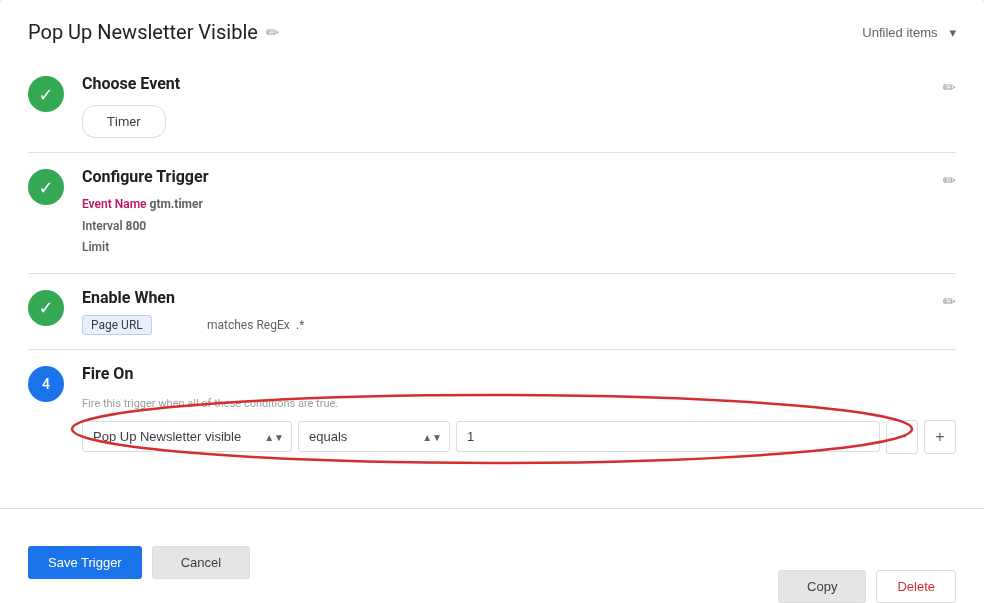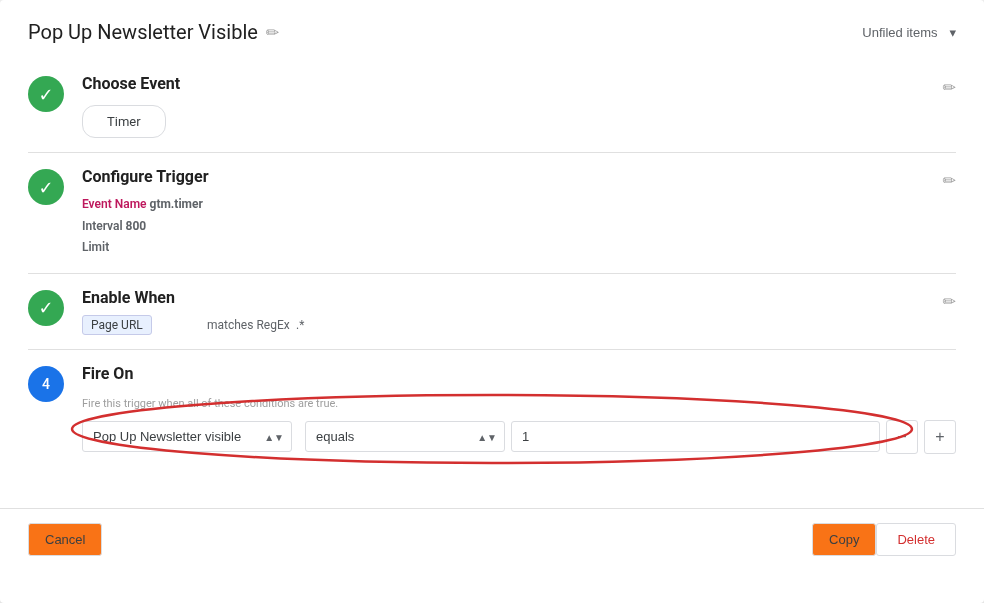--- a/index.html
+++ b/index.html
@@ -325,7 +325,7 @@
             </div>
 
             <div class="select-wrapper">
-              <select class="condition-select" style="width:200px;margin-left:7px;">
+              <select class="condition-select" style="width:152px;">
                 <option>equals</option>
                 <option>contains</option>
                 <option>matches RegEx</option>

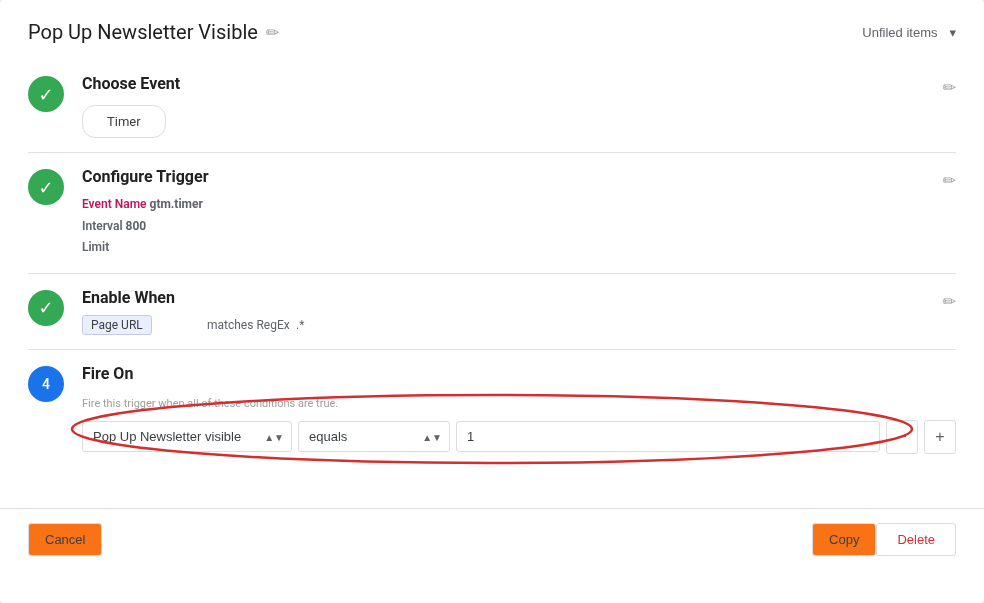--- a/index.html
+++ b/index.html
@@ -348,6 +348,7 @@
 
   <div class="dialog-footer">
     <div class="footer-left">
+      <button class="btn-primary">Save Trigger</button>
       <button class="btn-secondary">Cancel</button>
     </div>
     <div class="footer-right">

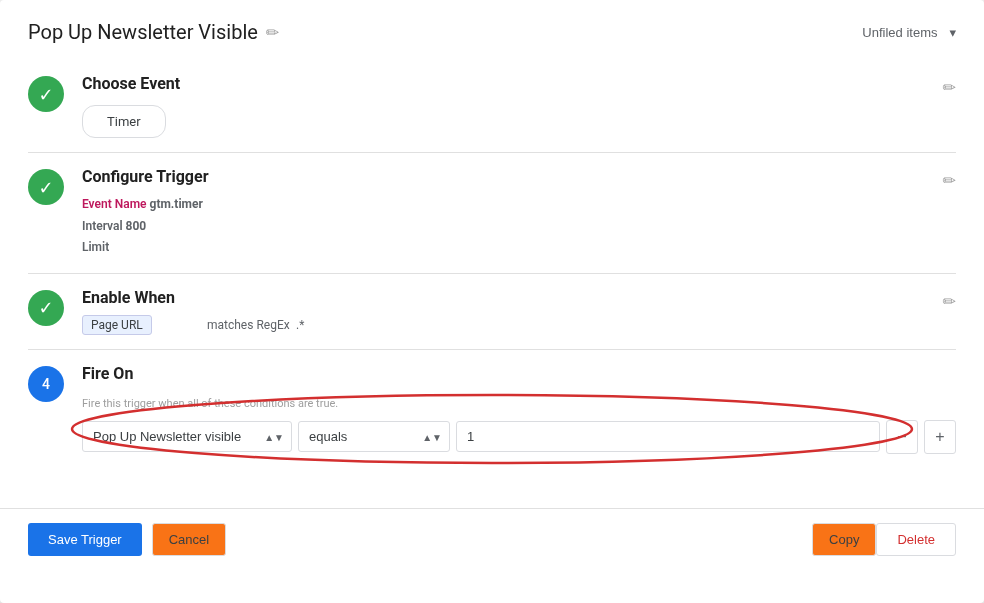--- a/index.html
+++ b/index.html
@@ -220,11 +220,11 @@
       font-weight: 500;
     }
     .btn-secondary {
-      background: #f97316;
-      color: #3c4043;
-      border: 1px solid #dadce0;
-      border-radius: 3px;
-      padding: 8px 16px;
+      background: #e5e5e5;
+      color: #3c4043;
+      border: 1px solid #dadce0;
+      border-radius: 3px;
+      padding: 8px 28px;
       font-size: 13px;
       cursor: pointer;
     }

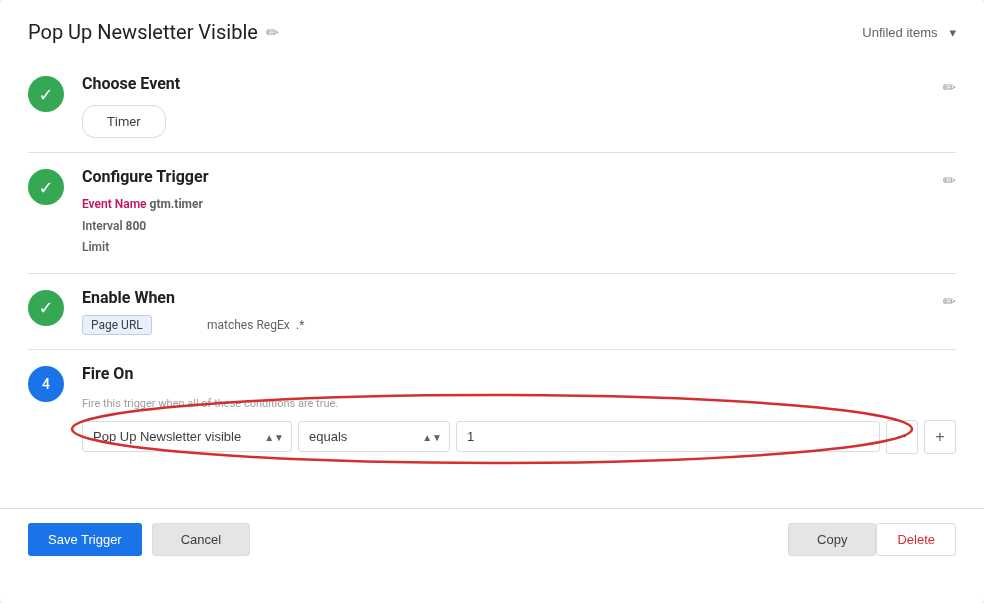--- a/index.html
+++ b/index.html
@@ -208,6 +208,8 @@
     }
     .footer-right {
       display: flex;
+      gap: 10px;
+      margin-top: 47px;
     }
     .btn-primary {
       background: #1a73e8;

